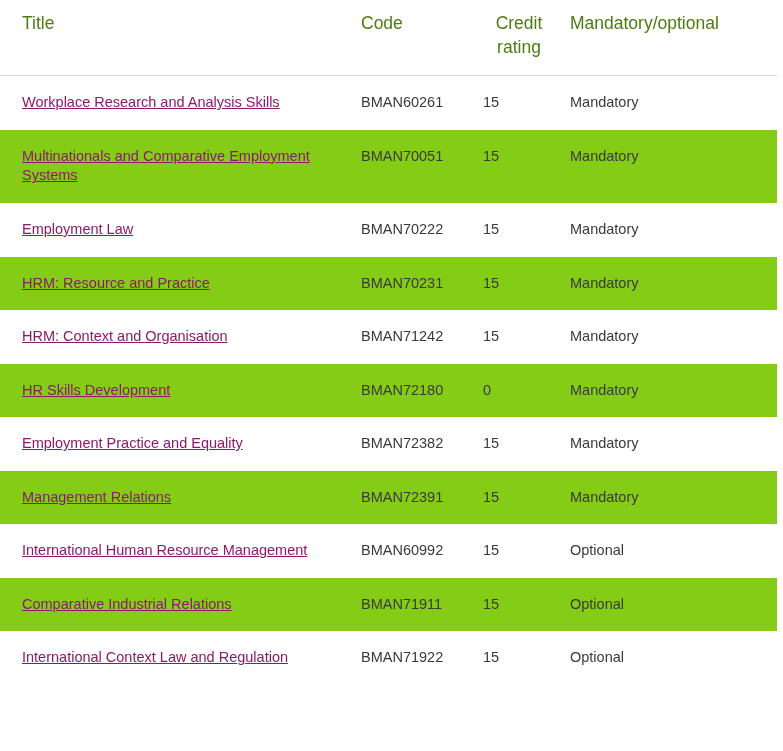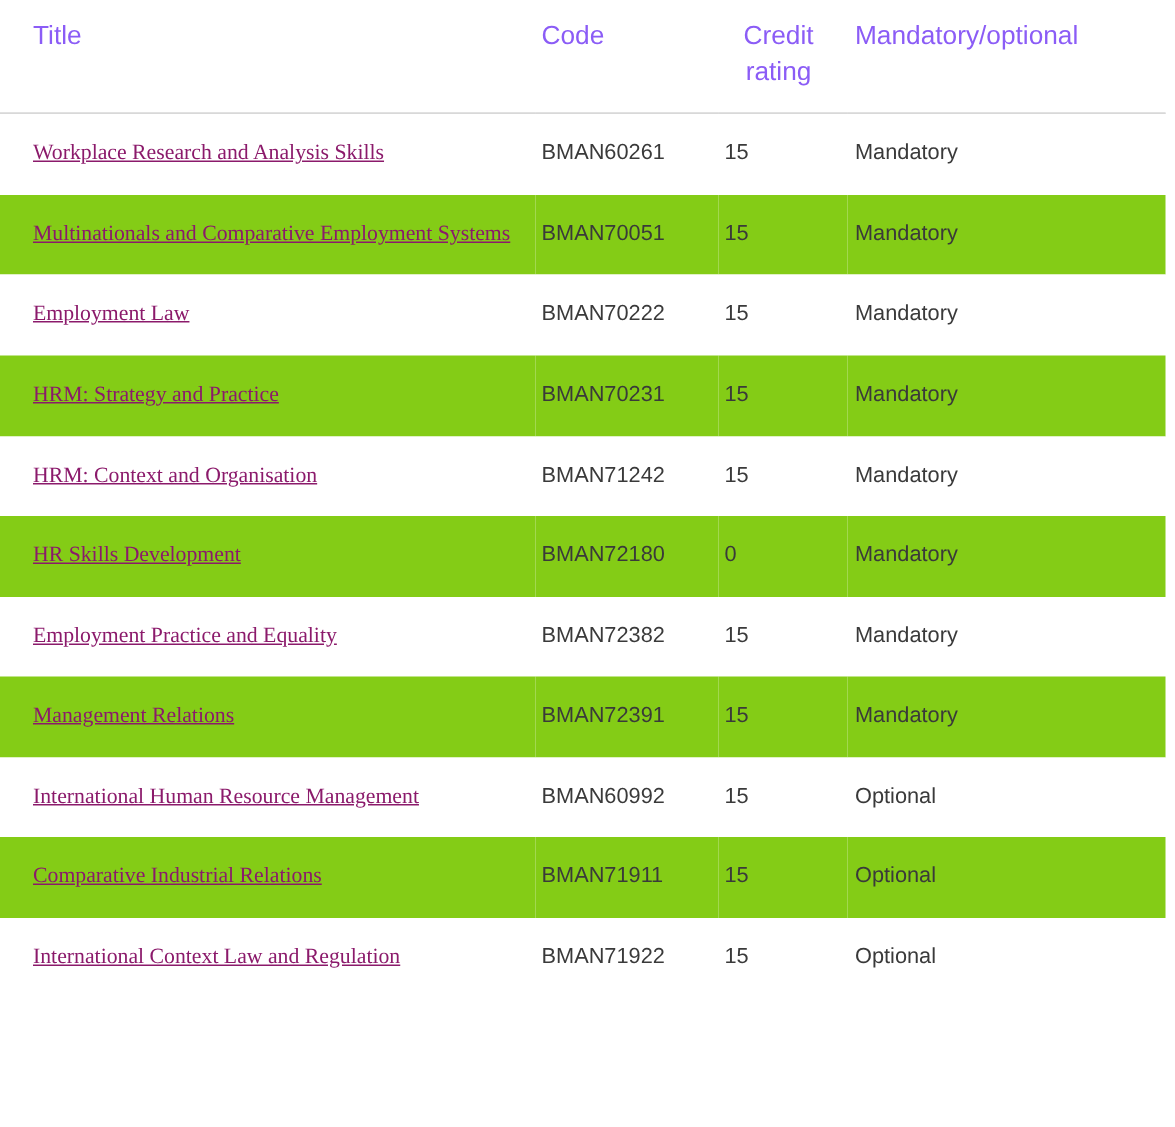--- a/index.html
+++ b/index.html
@@ -31,7 +31,7 @@
     font-weight: normal;
     font-size: 17.5px;
     line-height: 1.35;
-    color: #8b5cf6;
+    color: #4d7c0f;
     padding: 12px 10px 16px 22px;
     border-bottom: 1px solid #d8d8d8;
     margin-left: 48px;

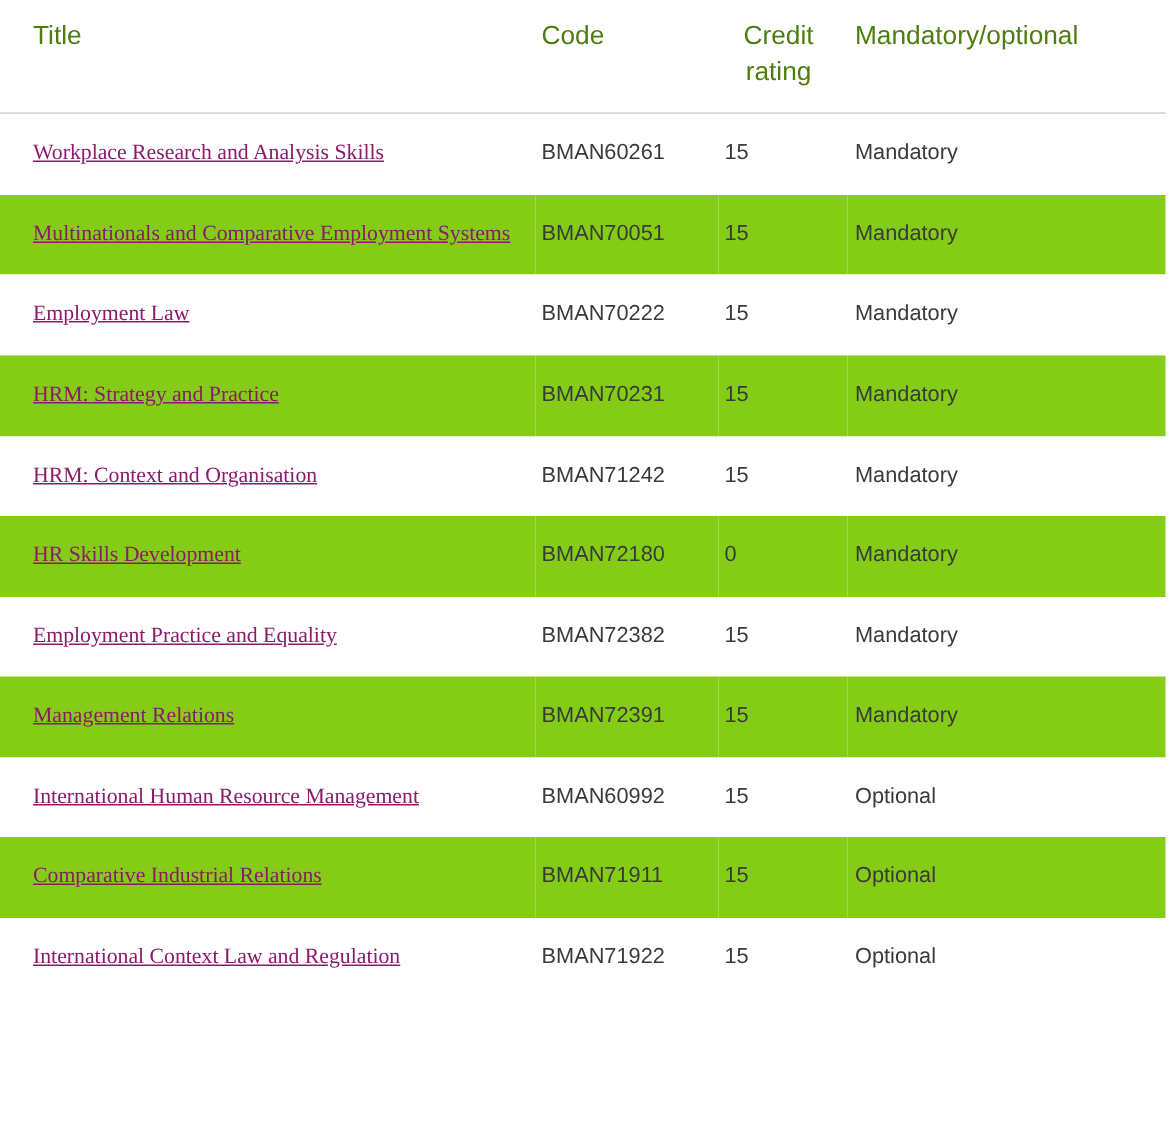--- a/index.html
+++ b/index.html
@@ -62,7 +62,6 @@
     line-height: 1.35;
     display: inline;
     cursor: pointer;
-    font-family: Liberation Serif, serif;
   }
 </style>
 </head>

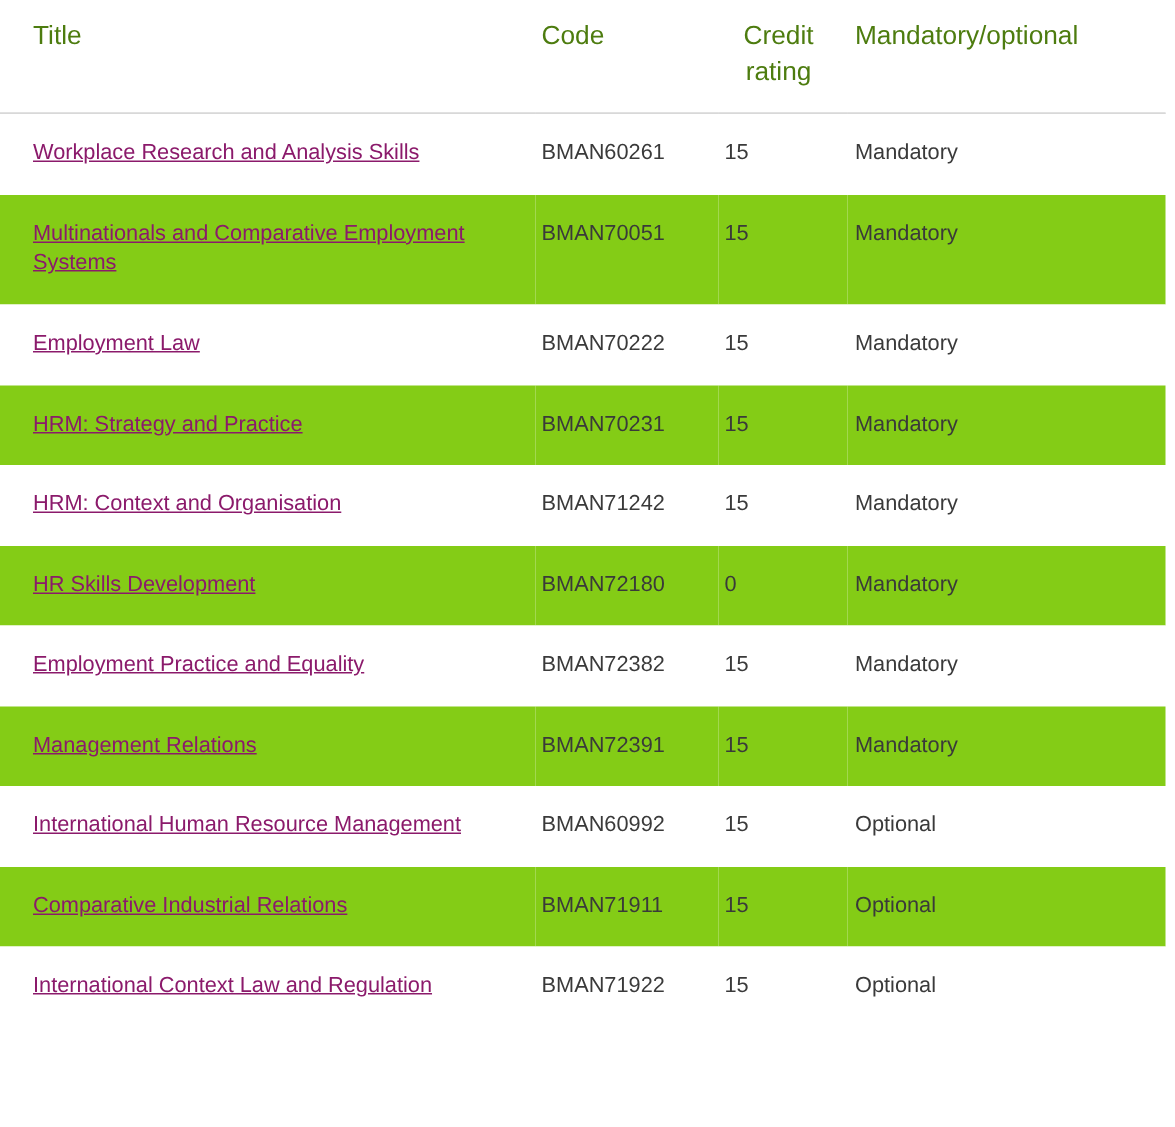--- a/index.html
+++ b/index.html
@@ -102,7 +102,7 @@
         <td class="td-mand">Mandatory</td>
       </tr>
       <tr class="even-row">
-        <td class="td-title"><a class="course-link">HRM: Strategy and Practice</a></td>
+        <td class="td-title"><a class="course-link">HRM: Resource and Practice</a></td>
         <td class="td-code">BMAN70231</td>
         <td class="td-credit">15</td>
         <td class="td-mand">Mandatory</td>

